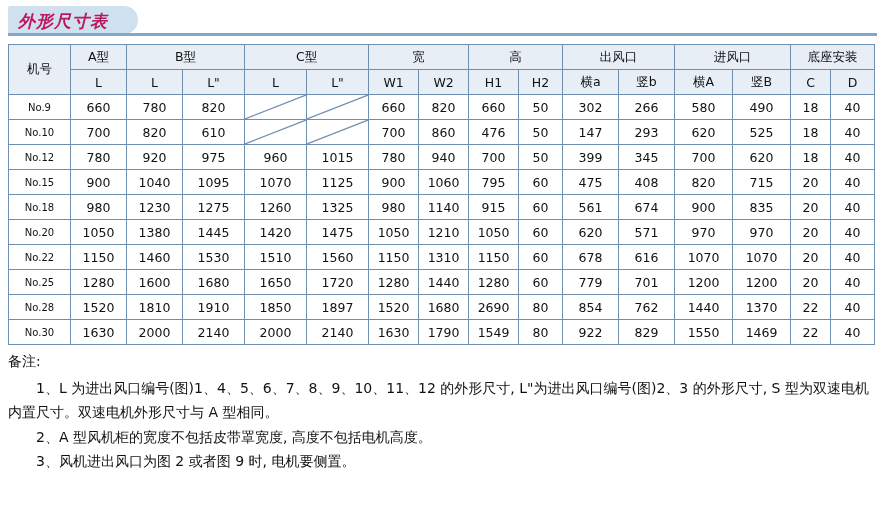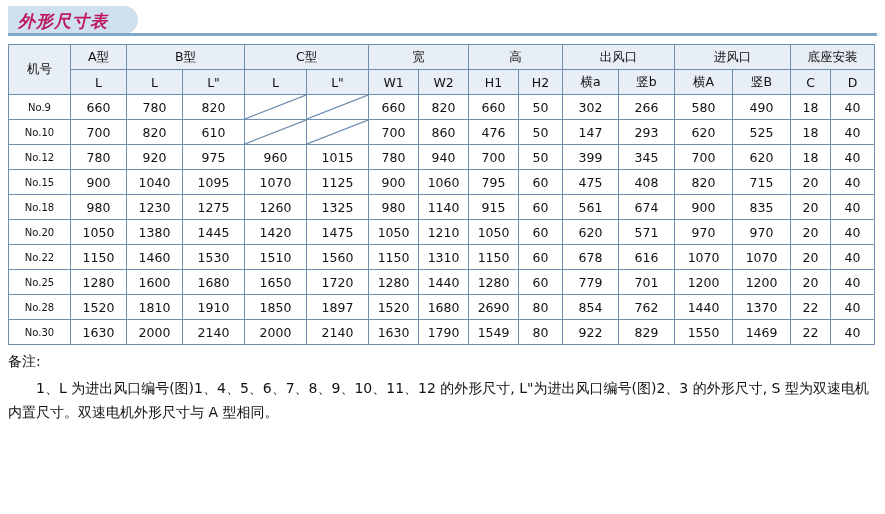--- a/index.html
+++ b/index.html
@@ -385,6 +385,7 @@
   <div class="notes">
     <p class="nt-title">备注:</p>
     <p class="indent">1、L 为进出风口编号(图)1、4、5、6、7、8、9、10、11、12 的外形尺寸, L"为进出风口编号(图)2、3 的外形尺寸, S 型为双速电机内置尺寸。双速电机外形尺寸与 A 型相同。</p>
+    <p class="indent">2、A 型风机柜的宽度不包括皮带罩宽度, 高度不包括电机高度。</p>
   </div>
 
 </div>

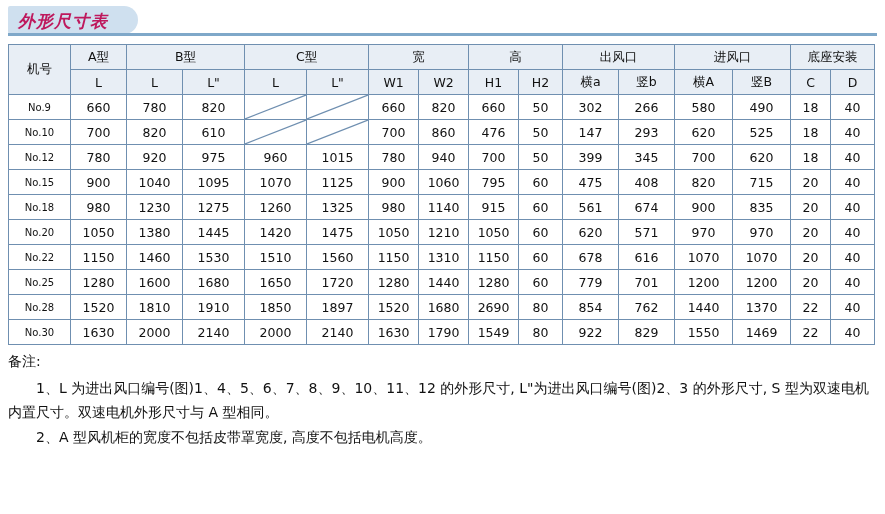--- a/index.html
+++ b/index.html
@@ -386,6 +386,7 @@
     <p class="nt-title">备注:</p>
     <p class="indent">1、L 为进出风口编号(图)1、4、5、6、7、8、9、10、11、12 的外形尺寸, L"为进出风口编号(图)2、3 的外形尺寸, S 型为双速电机内置尺寸。双速电机外形尺寸与 A 型相同。</p>
     <p class="indent">2、A 型风机柜的宽度不包括皮带罩宽度, 高度不包括电机高度。</p>
+    <p class="indent">3、风机进出风口为图 2 或者图 9 时, 电机要侧置。</p>
   </div>
 
 </div>

